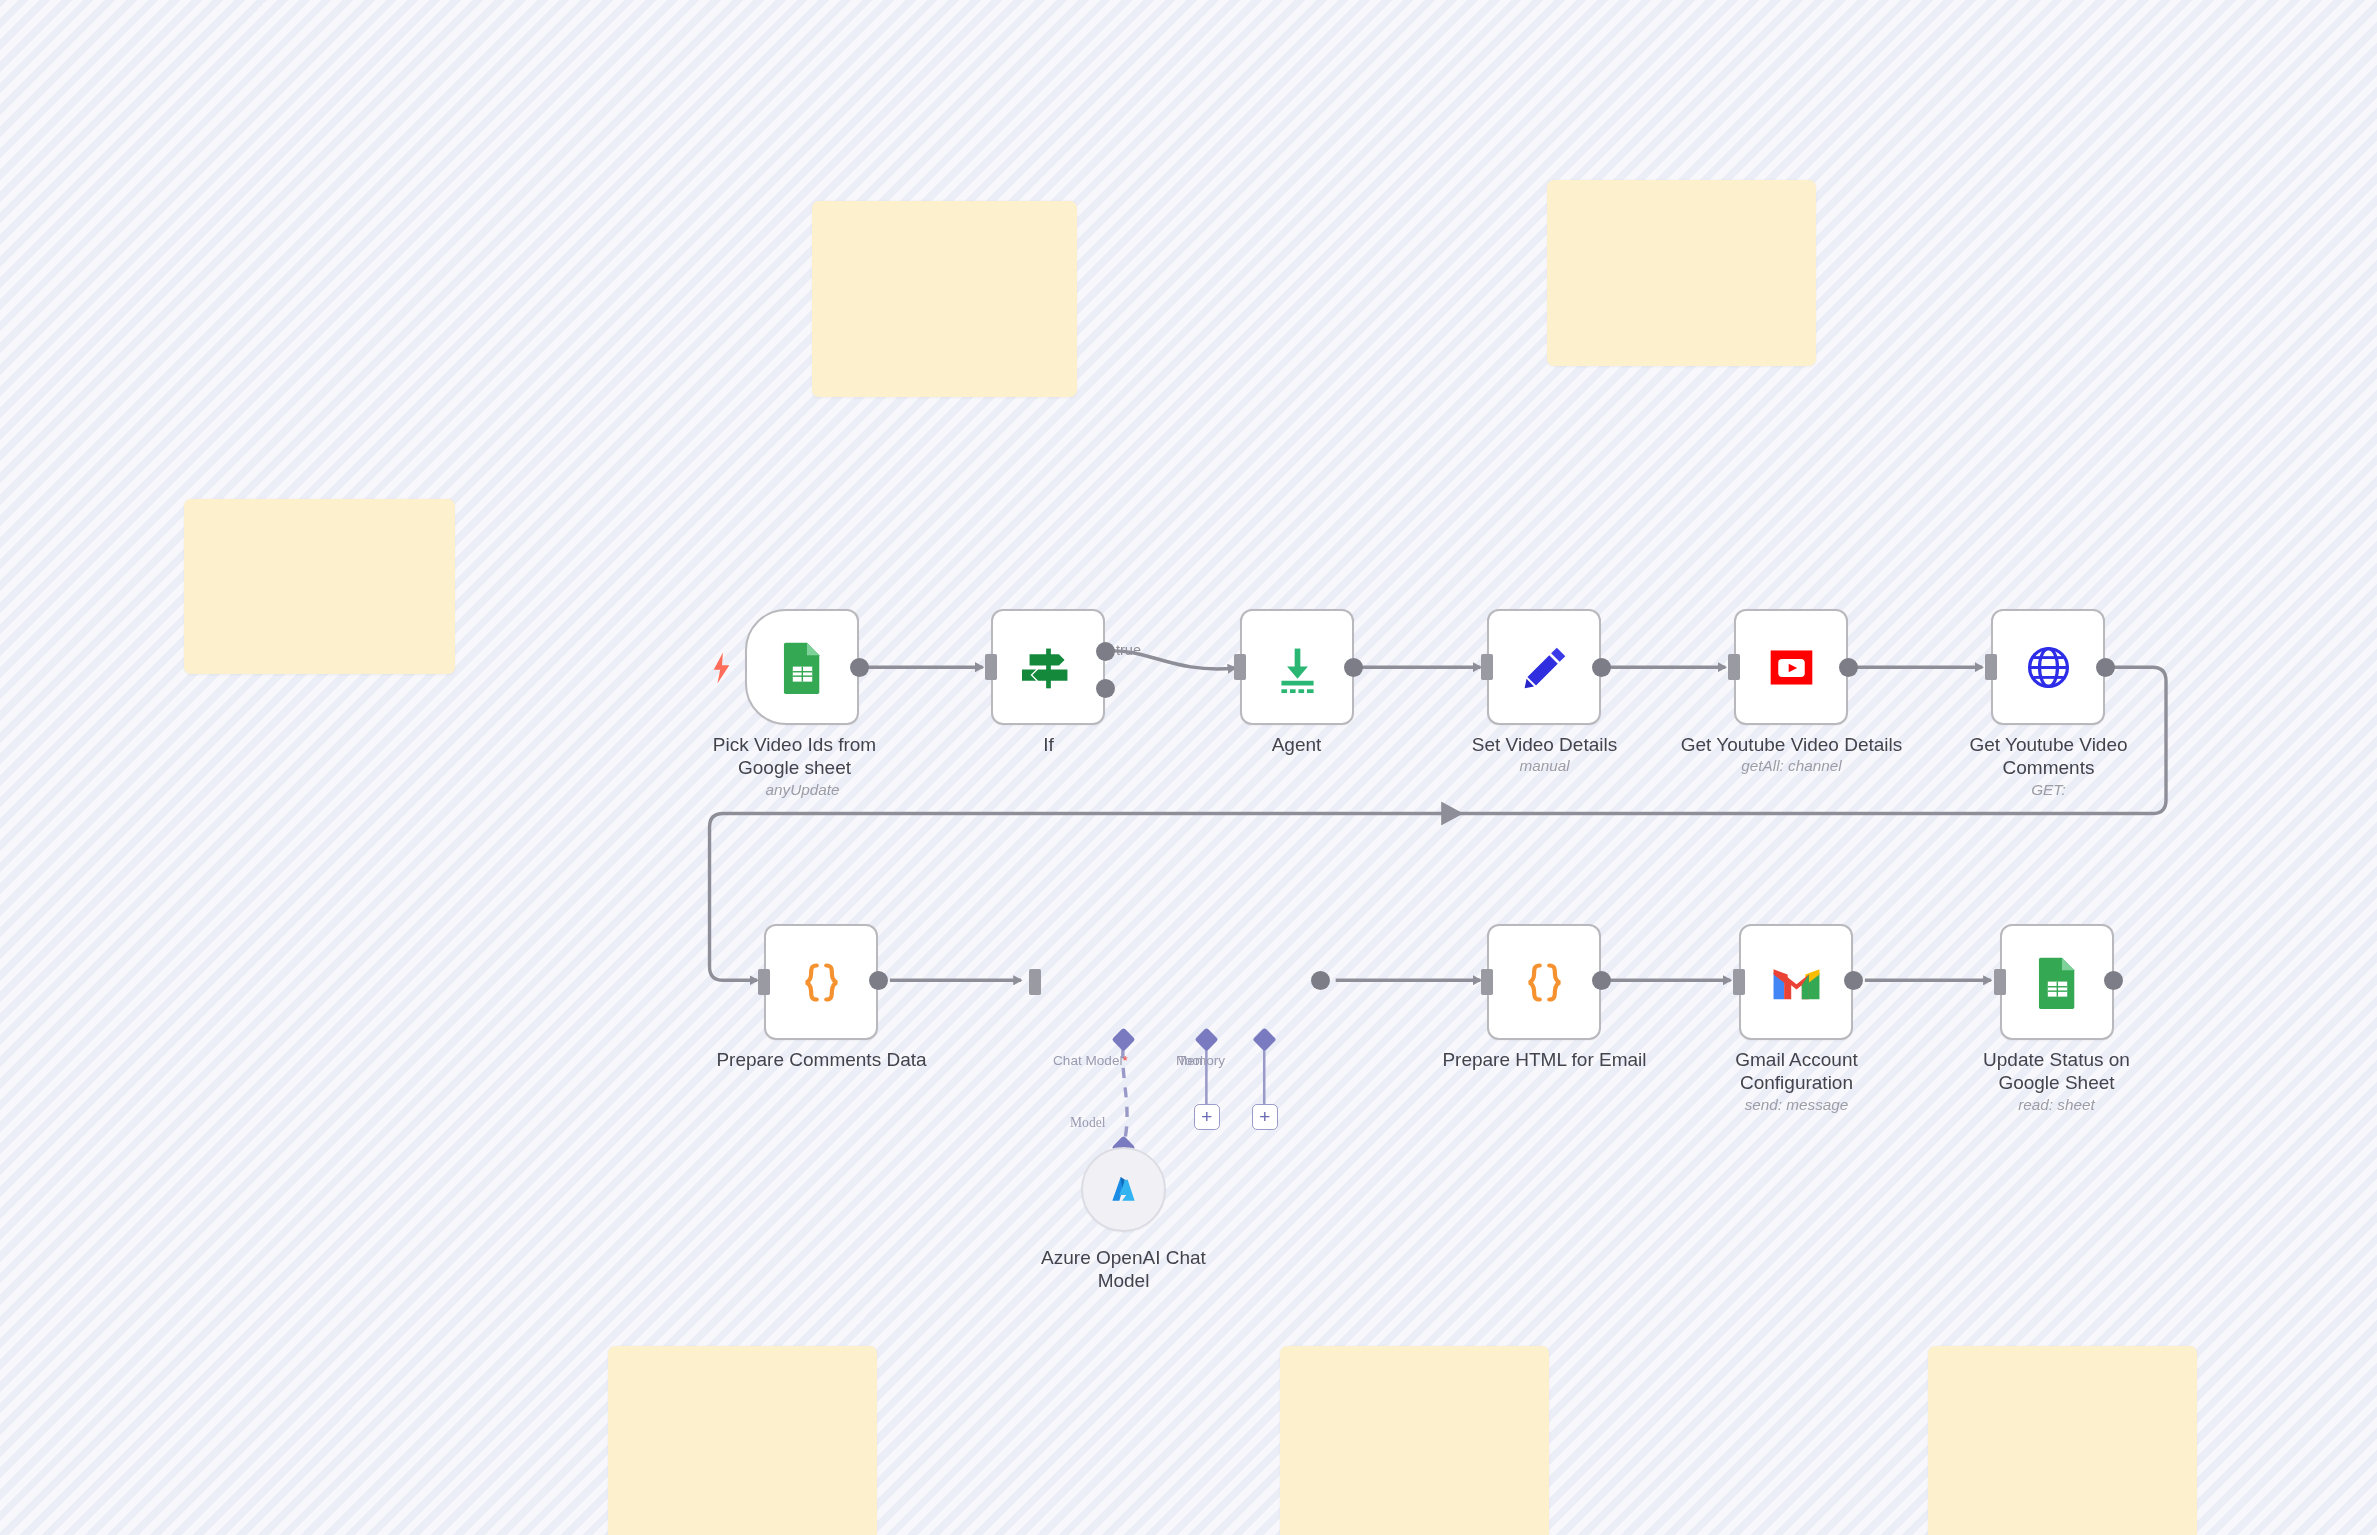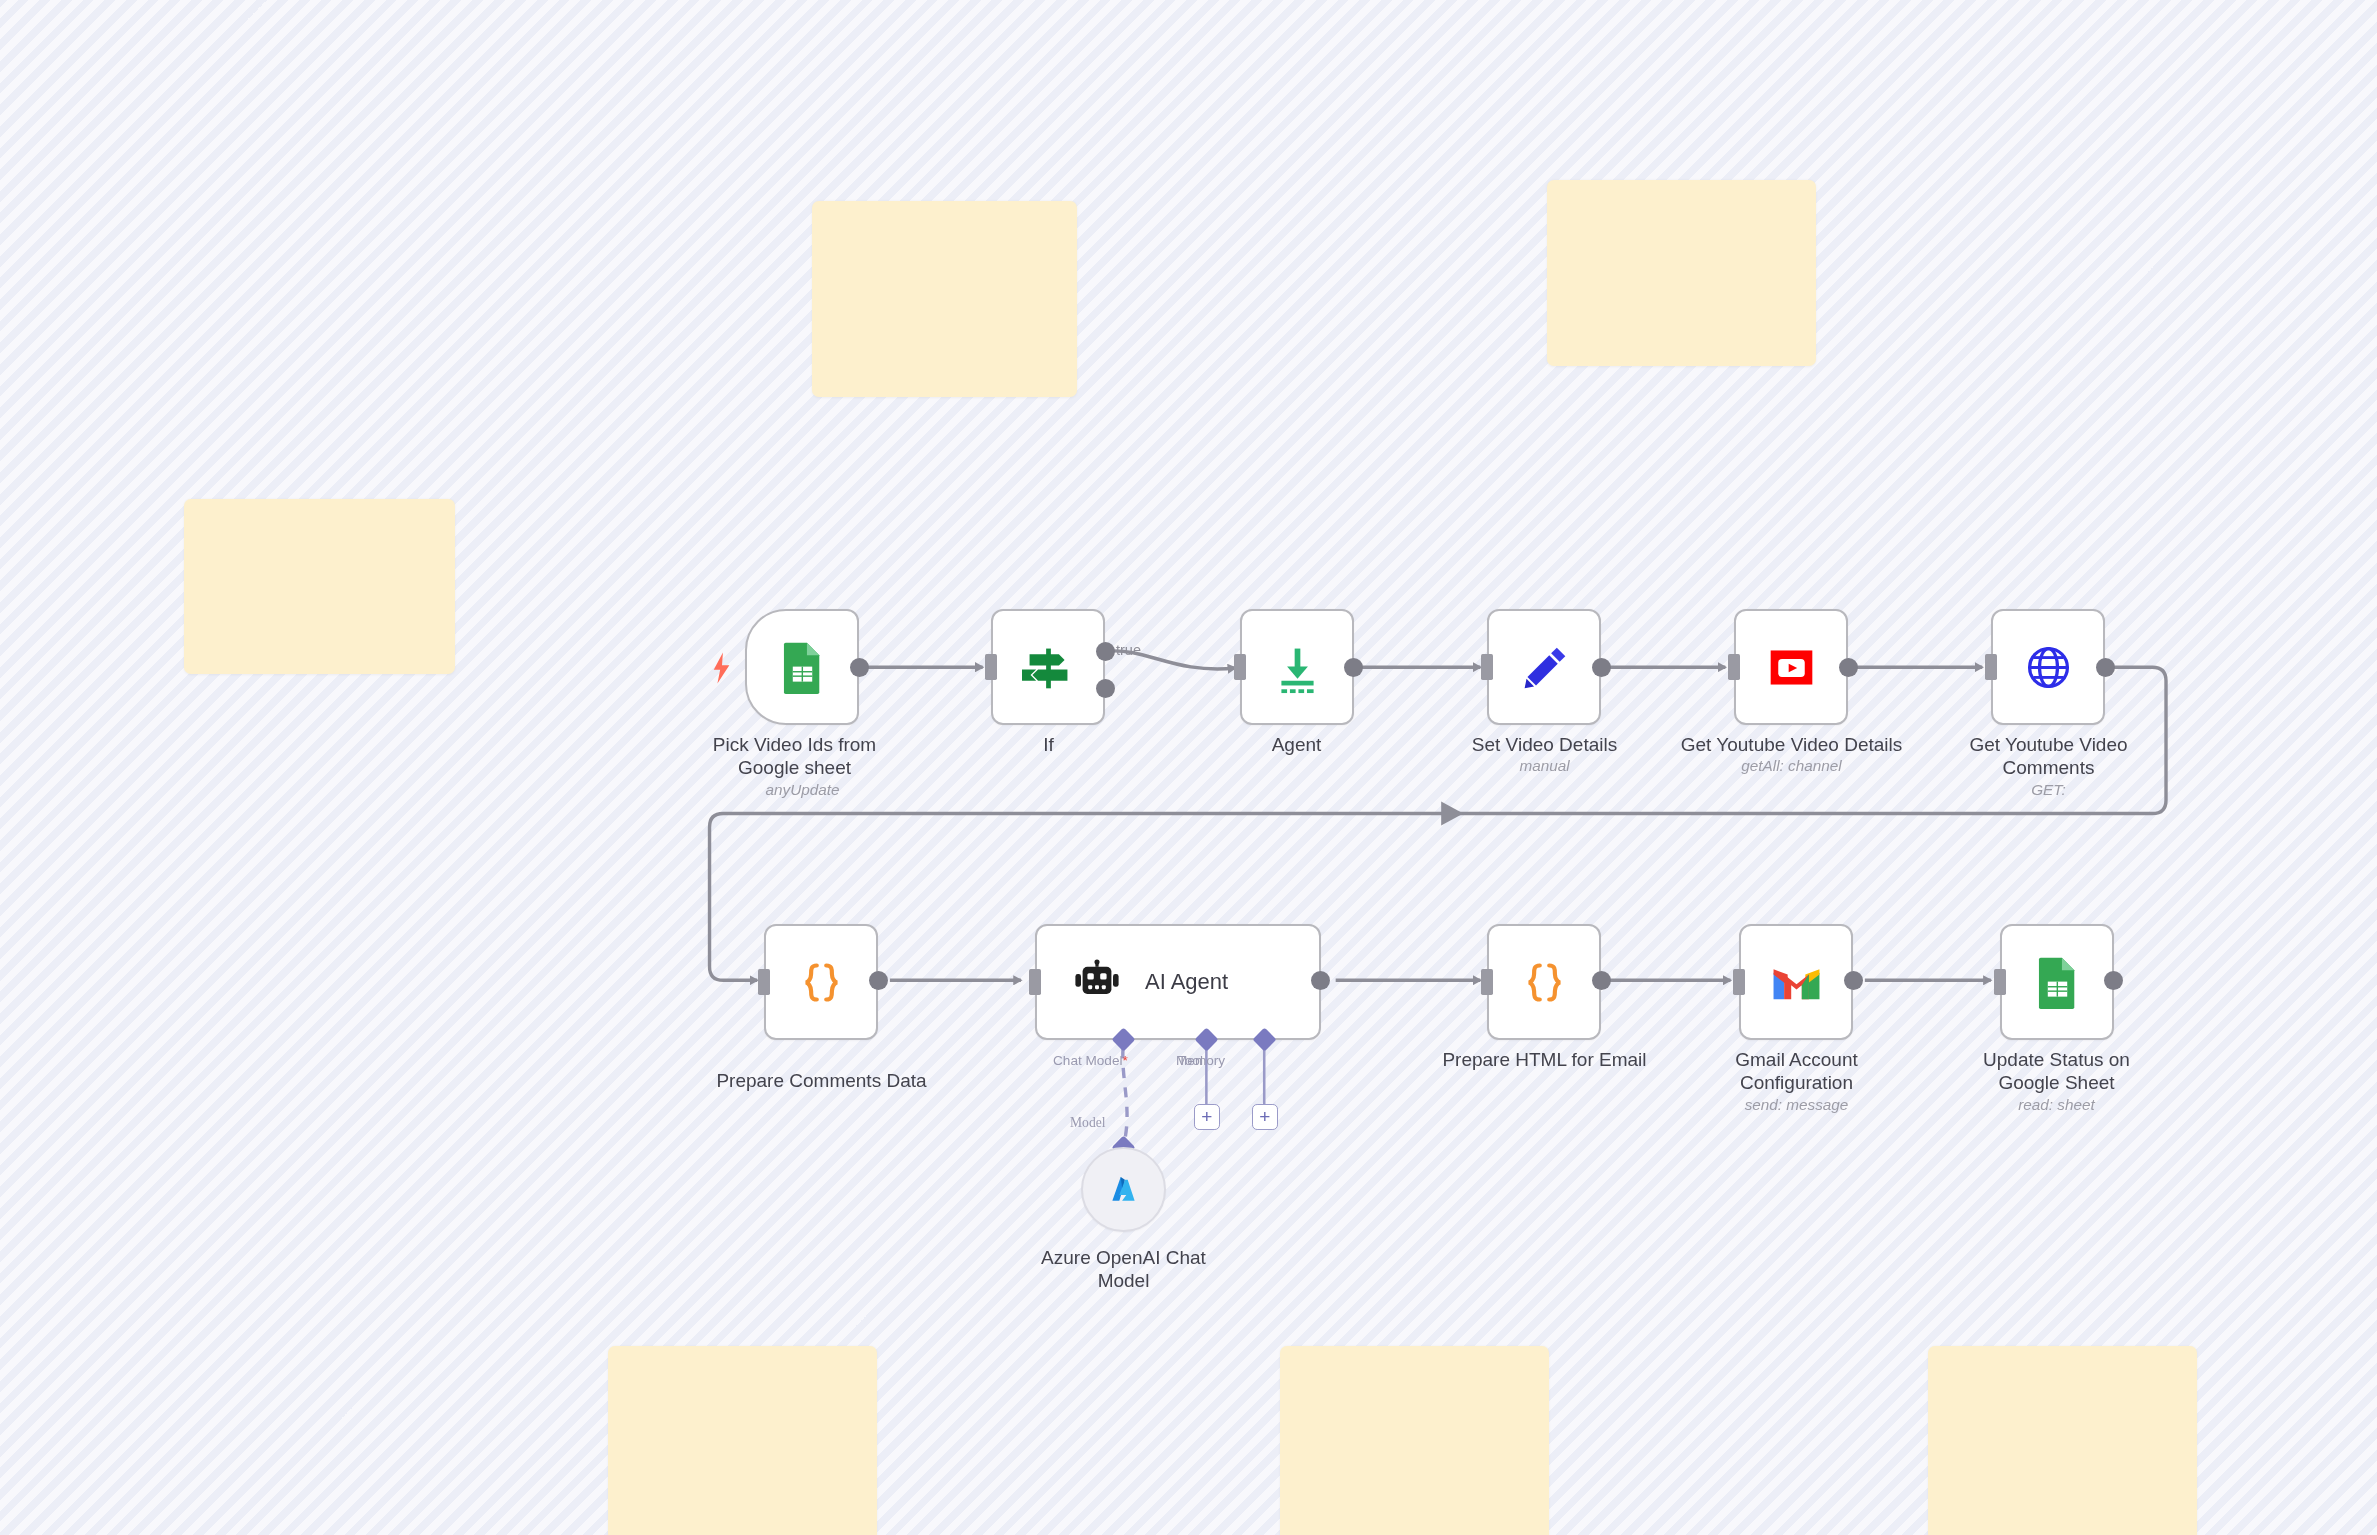--- a/index.html
+++ b/index.html
@@ -281,21 +281,6 @@
   <div class="port-dot" style="left:869px; top:971px;"></div>
   <div class="node-label" style="left:698px; top:1048px; width:247px;margin-top:21px;">Prepare Comments Data</div>
 
-  <div class="node agent" style="left:1035px; top:924px; width:286px; height:116px;">
-    <svg class="node-icon small" viewBox="0 0 60 56">
-      <rect x="28" y="2" width="4" height="7" fill="#1f1f1f"></rect>
-      <circle cx="30" cy="3" r="3.2" fill="#1f1f1f"></circle>
-      <rect x="12" y="9" width="36" height="34" rx="6" fill="#1f1f1f"></rect>
-      <rect x="3" y="18" width="7" height="16" rx="3" fill="#1f1f1f"></rect>
-      <rect x="50" y="18" width="7" height="16" rx="3" fill="#1f1f1f"></rect>
-      <rect x="18" y="17" width="8" height="8" rx="2" fill="#ffffff"></rect>
-      <rect x="34" y="17" width="8" height="8" rx="2" fill="#ffffff"></rect>
-      <rect x="19" y="32" width="5" height="5" rx="1.4" fill="#ffffff"></rect>
-      <rect x="27.5" y="32" width="5" height="5" rx="1.4" fill="#ffffff"></rect>
-      <rect x="36" y="32" width="5" height="5" rx="1.4" fill="#ffffff"></rect>
-    </svg>
-    <span class="agent-title">AI Agent</span>
-  </div>
   <div class="port-in" style="left:1029px; top:969px;"></div>
   <div class="port-dot" style="left:1311px; top:971px;"></div>
 

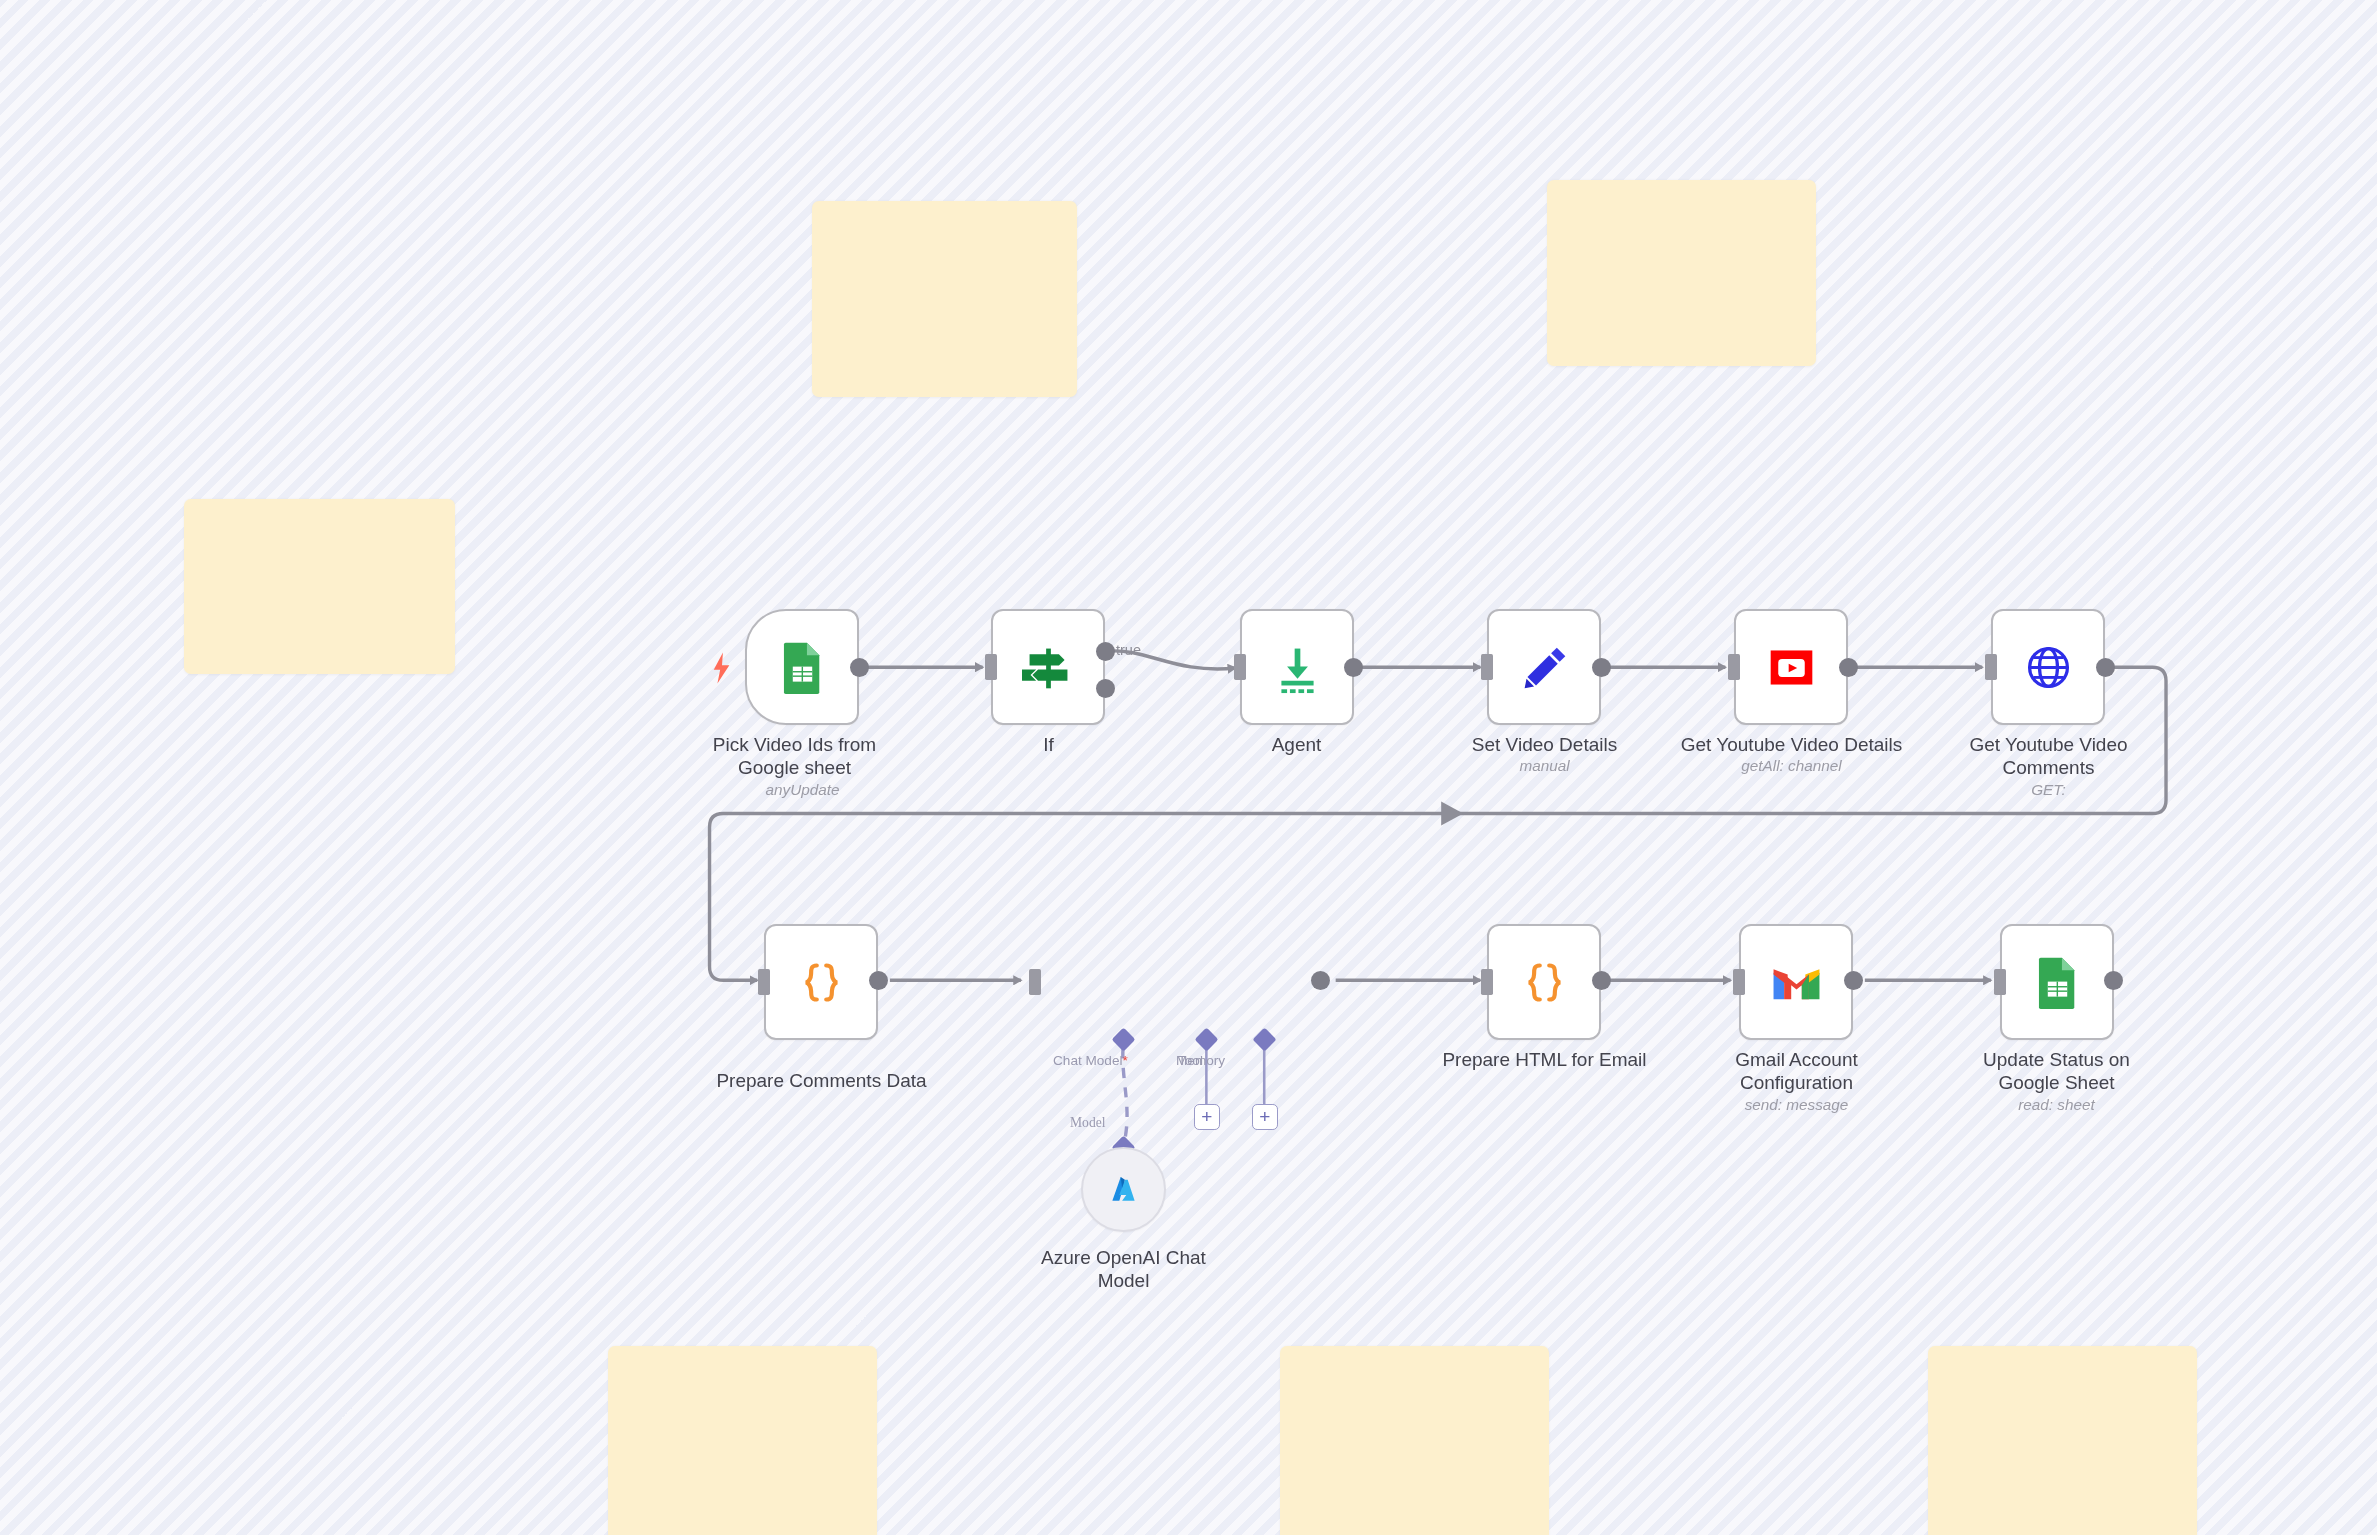--- a/index.html
+++ b/index.html
@@ -279,7 +279,7 @@
   </div>
   <div class="port-in" style="left:758px; top:969px;"></div>
   <div class="port-dot" style="left:869px; top:971px;"></div>
-  <div class="node-label" style="left:698px; top:1048px; width:247px;margin-top:21px;">Prepare Comments Data</div>
+  <div class="node-label" style="left:698px; top:1048px; width:247px;">Prepare Comments Data</div>
 
   <div class="port-in" style="left:1029px; top:969px;"></div>
   <div class="port-dot" style="left:1311px; top:971px;"></div>

